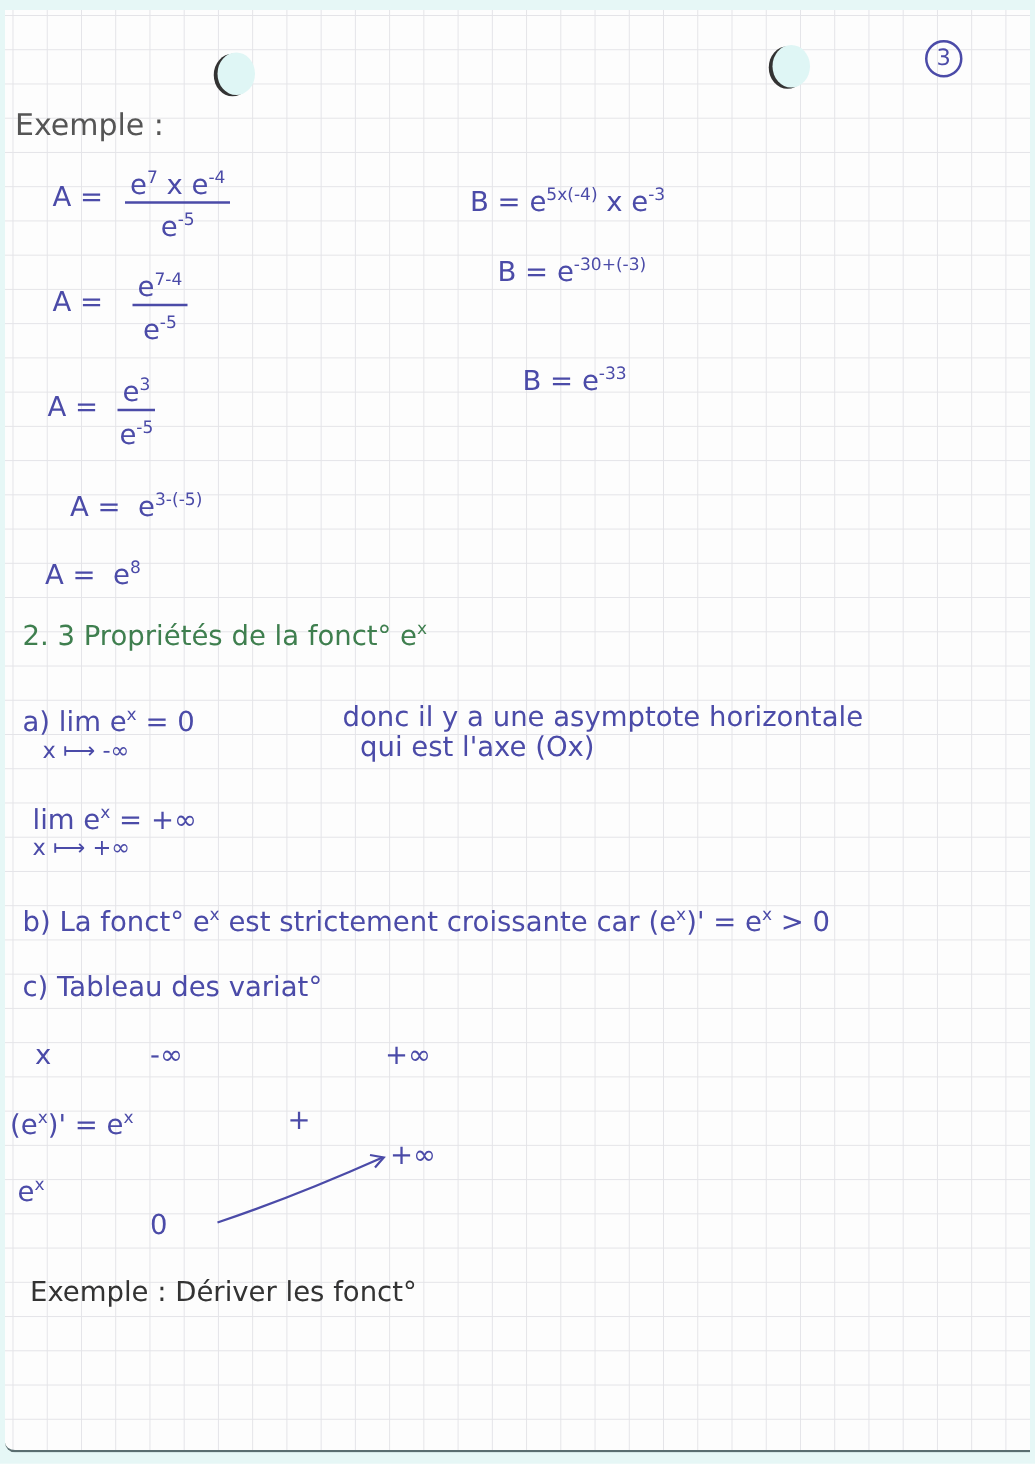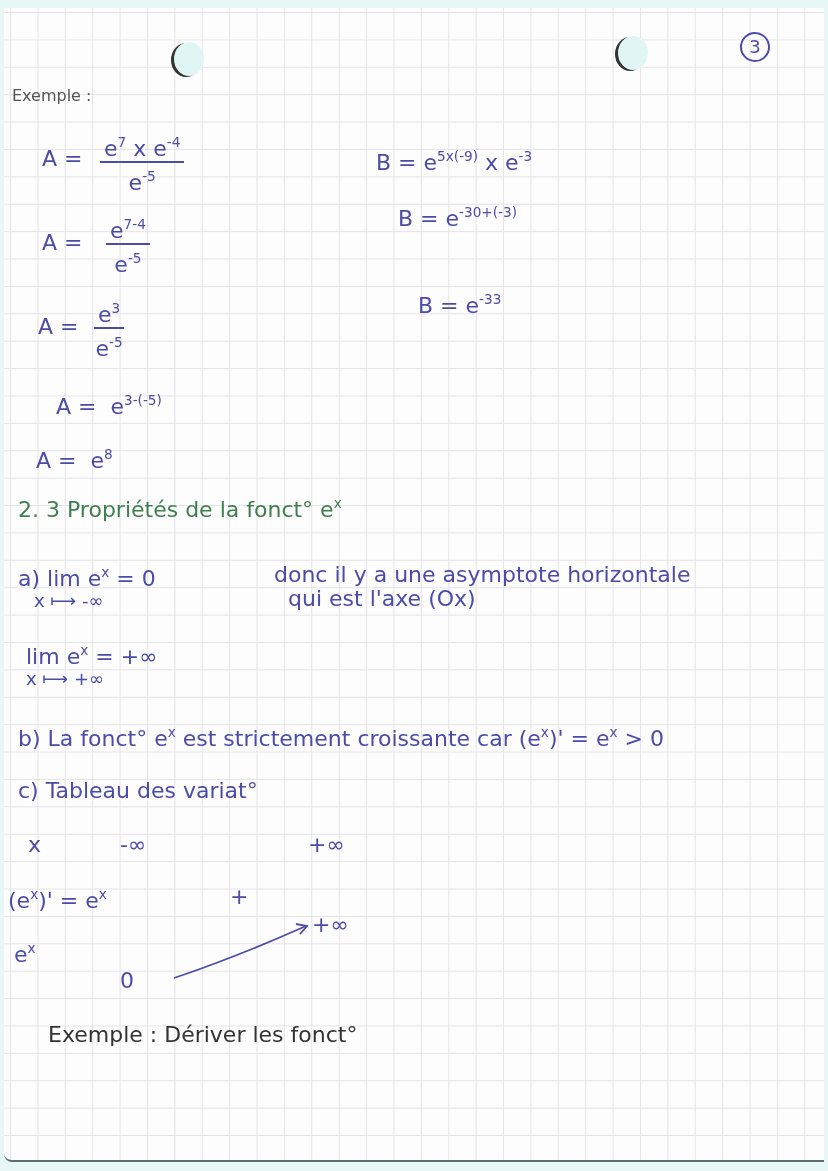--- a/index.html
+++ b/index.html
@@ -49,7 +49,7 @@
   <div class="hole" style="left:614px; top:28px;"></div>
   <div class="pagenum">3</div>
 
-  <div class="ink gray hand" style="left:8px; top:78px; font-size:16px;">Exemple :</div>
+  <div class="ink gray hand" style="left:8px; top:78px; font-size:24px;">Exemple :</div>
 
   <div class="ink hand" style="left:38px; top:138px;">A =</div>
   <div class="frac hand" style="left:96px; top:126px;">

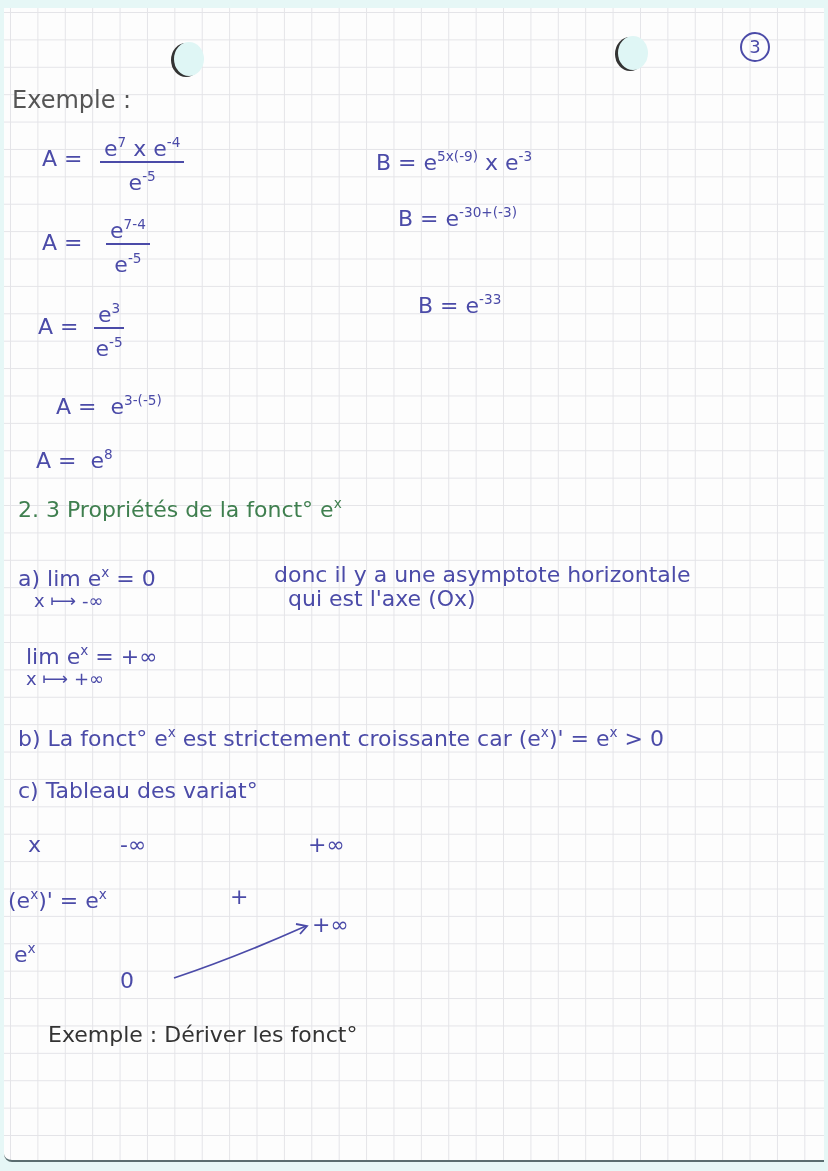--- a/index.html
+++ b/index.html
@@ -78,7 +78,7 @@
   </div>
 
   <div class="ink hand" style="left:372px; top:140px;">
-    <span>B =</span> <span>e</span><sup>5x(-9)</sup><span> x e</span><sup>-3</sup>
+    <span>B =</span> <span>e</span><sup>5x(-4)</sup><span> x e</span><sup>-3</sup>
   </div>
   <div class="ink hand" style="left:394px; top:196px;">
     <span>B =</span> <span>e</span><sup>-30+(-3)</sup>

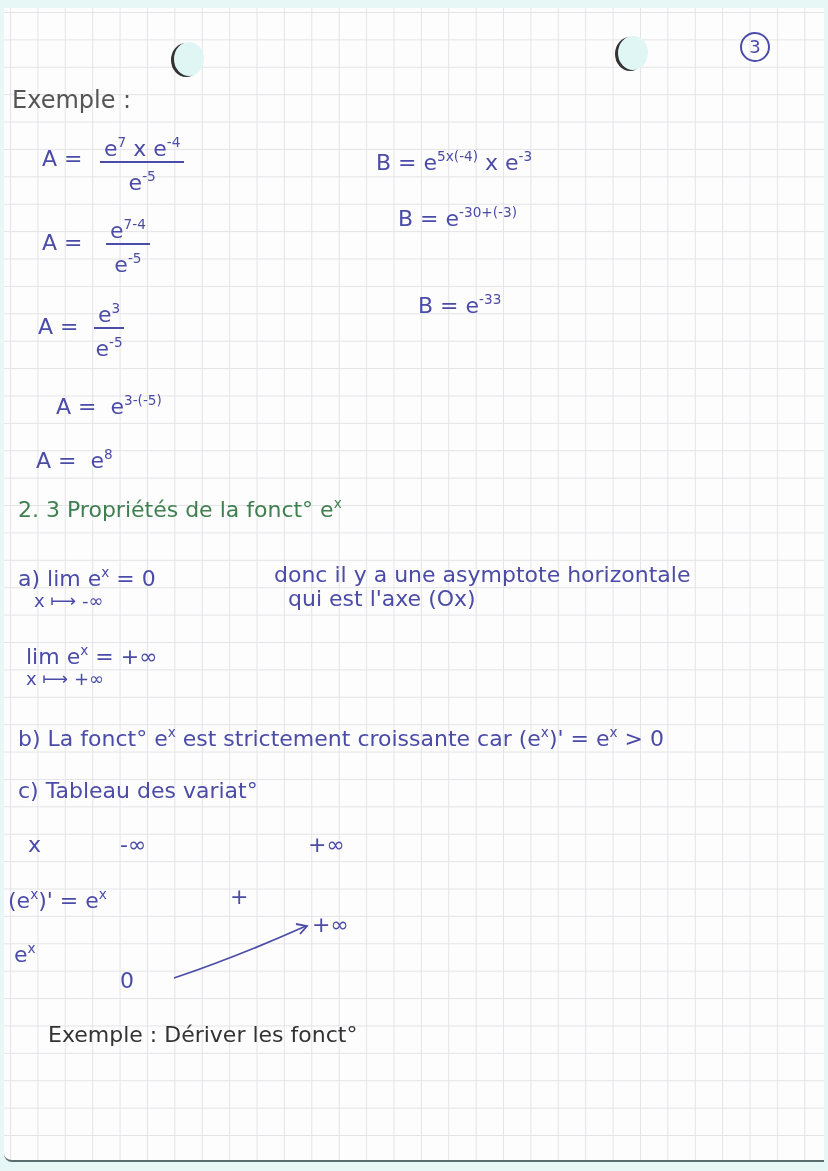--- a/index.html
+++ b/index.html
@@ -26,7 +26,7 @@
   .ink { position: absolute; white-space: nowrap; color: #4b4ba8; }
   .green { color: #3f7f4f; }
   .gray { color: #555; }
-  .blk { color: #333; margin-left: 24px; }
+  .blk { color: #333; }
   sup { font-size: 62%; vertical-align: 0.65em; }
   .frac { position: absolute; text-align: center; color: #4b4ba8; }
   .frac .num { display: block; padding: 0 4px; border-bottom: 2px solid #4b4ba8; }

